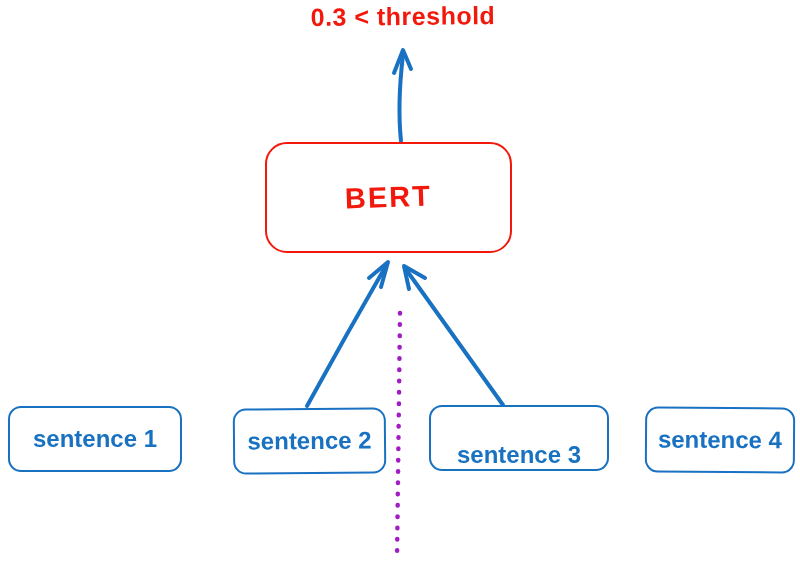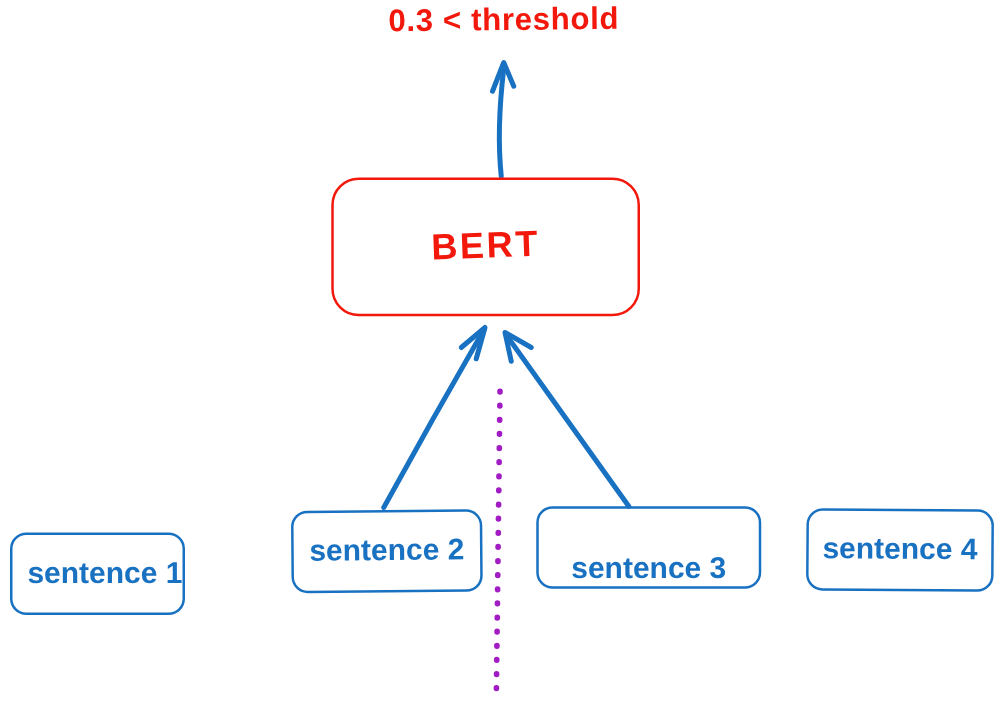--- a/index.html
+++ b/index.html
@@ -55,7 +55,7 @@
     font-weight: bold;
     white-space: nowrap;
   }
-  .s1 { left: 8px;   top: 426px; width: 140px; justify-content: flex-end; }
+  .s1 { left: 8px;   top: 406px; width: 174px; }
   .s2 { left: 233px; top: 408px; width: 153px; transform: rotate(-0.5deg); }
   .s3 { left: 429px; top: 405px; width: 180px; align-items: flex-end; }
   .s4 { left: 645px; top: 407px; width: 150px; transform: rotate(0.4deg); }

